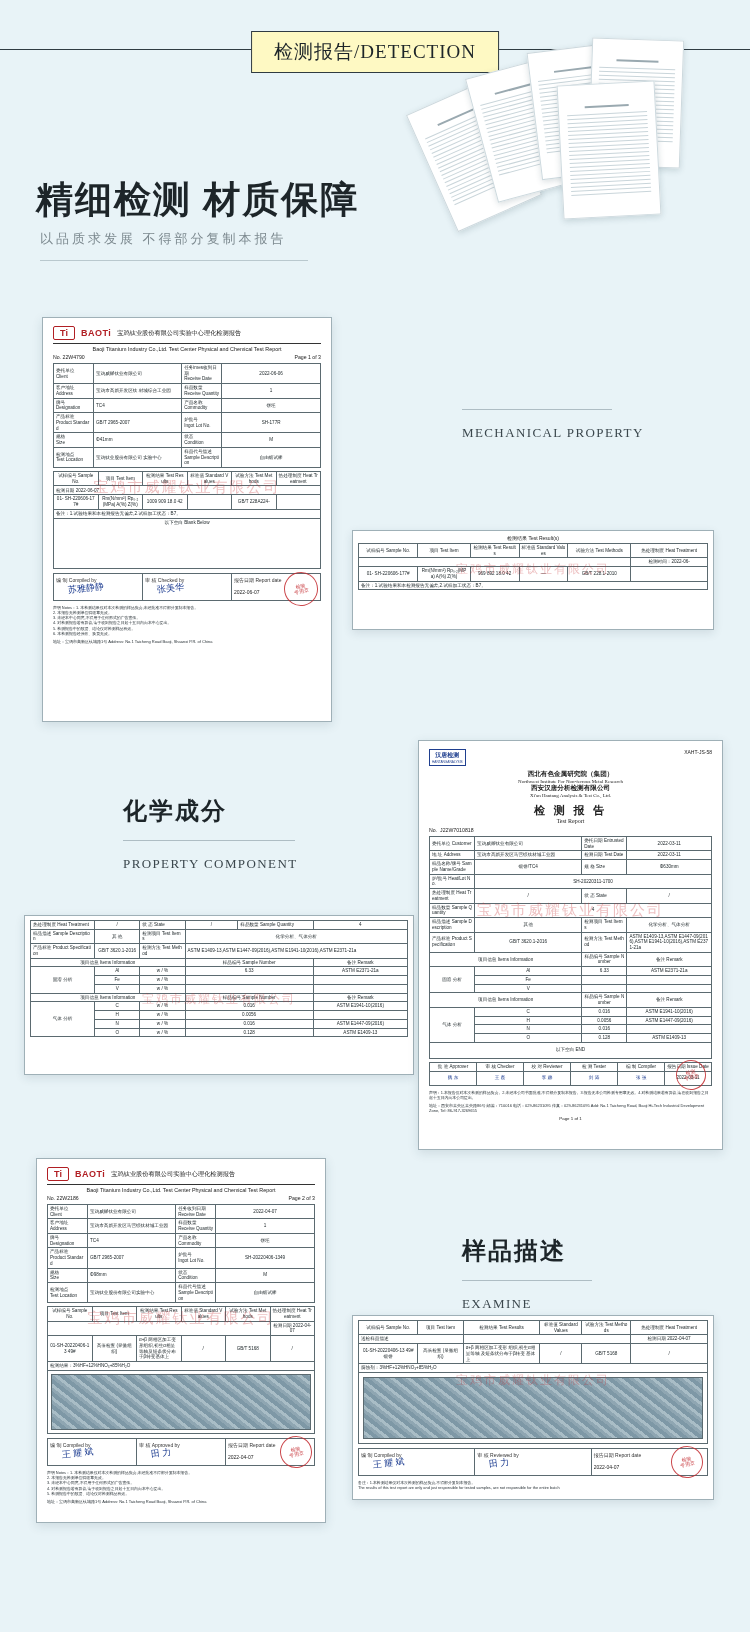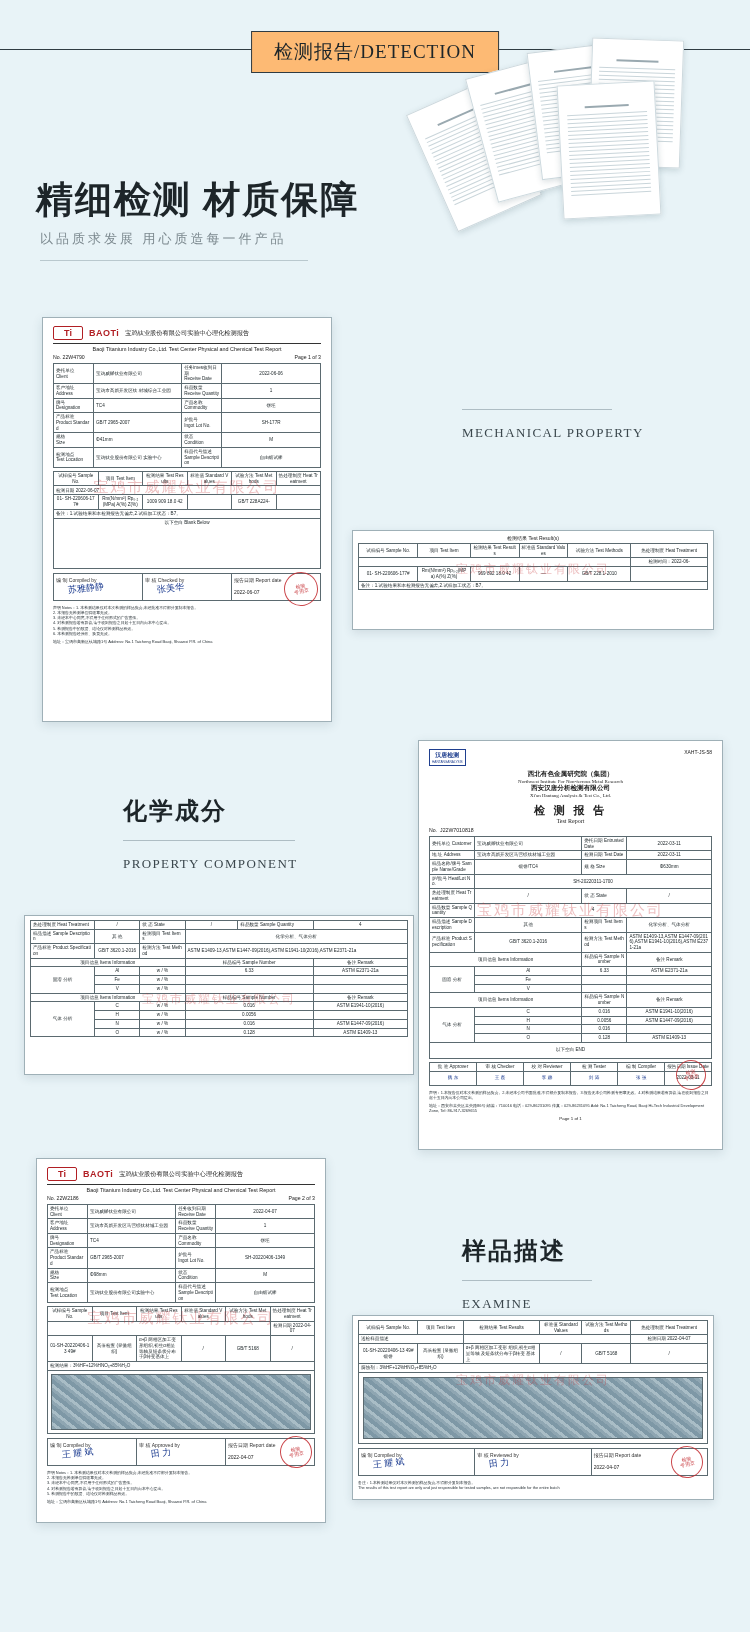--- a/index.html
+++ b/index.html
@@ -33,7 +33,7 @@
     top: 31px;
     left: 50%;
     transform: translateX(-50%);
-    background: #fdba74;
+    background: #fef9c3;
     border: 1px solid #2f3b42;
     padding: 7px 22px;
     font-size: 19px;

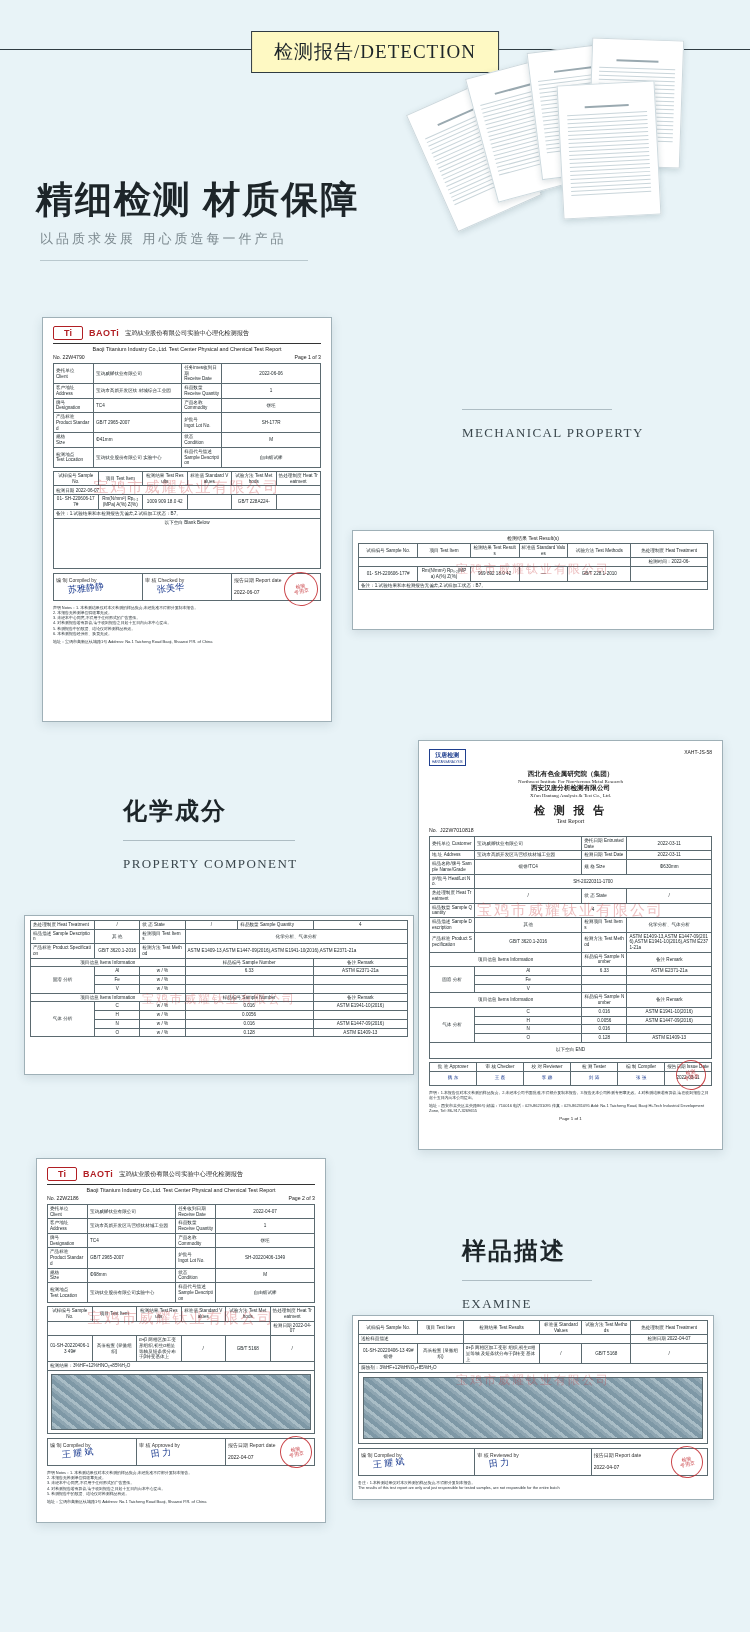--- a/index.html
+++ b/index.html
@@ -231,7 +231,7 @@
 
 <div class="hero">
   <div class="hero-title">精细检测  材质保障</div>
-  <div class="hero-sub">以品质求发展   用心质造每一件产品</div>
+  <div class="hero-sub">以品质求发展   不得部分复制本报告</div>
   <div class="hero-sub-line"></div>
 
   <div class="fan">

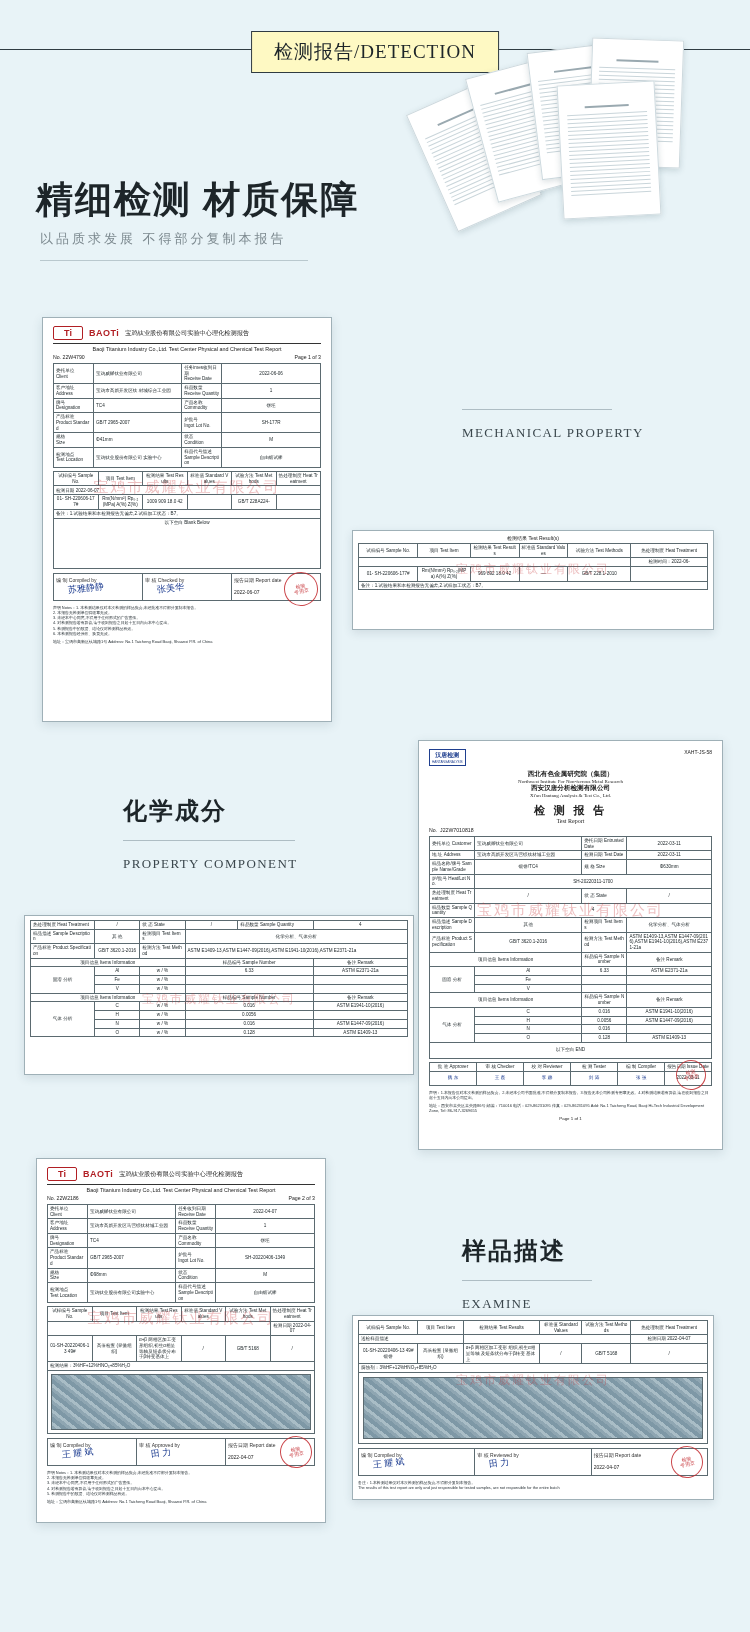--- a/index.html
+++ b/index.html
@@ -126,7 +126,7 @@
     padding-bottom: 3px;
   }
   .brand-logo {
-    width: 30px; height: 14px; flex:0 0 auto;
+    width: 22px; height: 14px; flex:0 0 auto;
     border: 1px solid #b11f24; border-radius: 2px;
     color:#b11f24; font-size:9px; line-height:12px; text-align:center;
     font-weight:bold;

